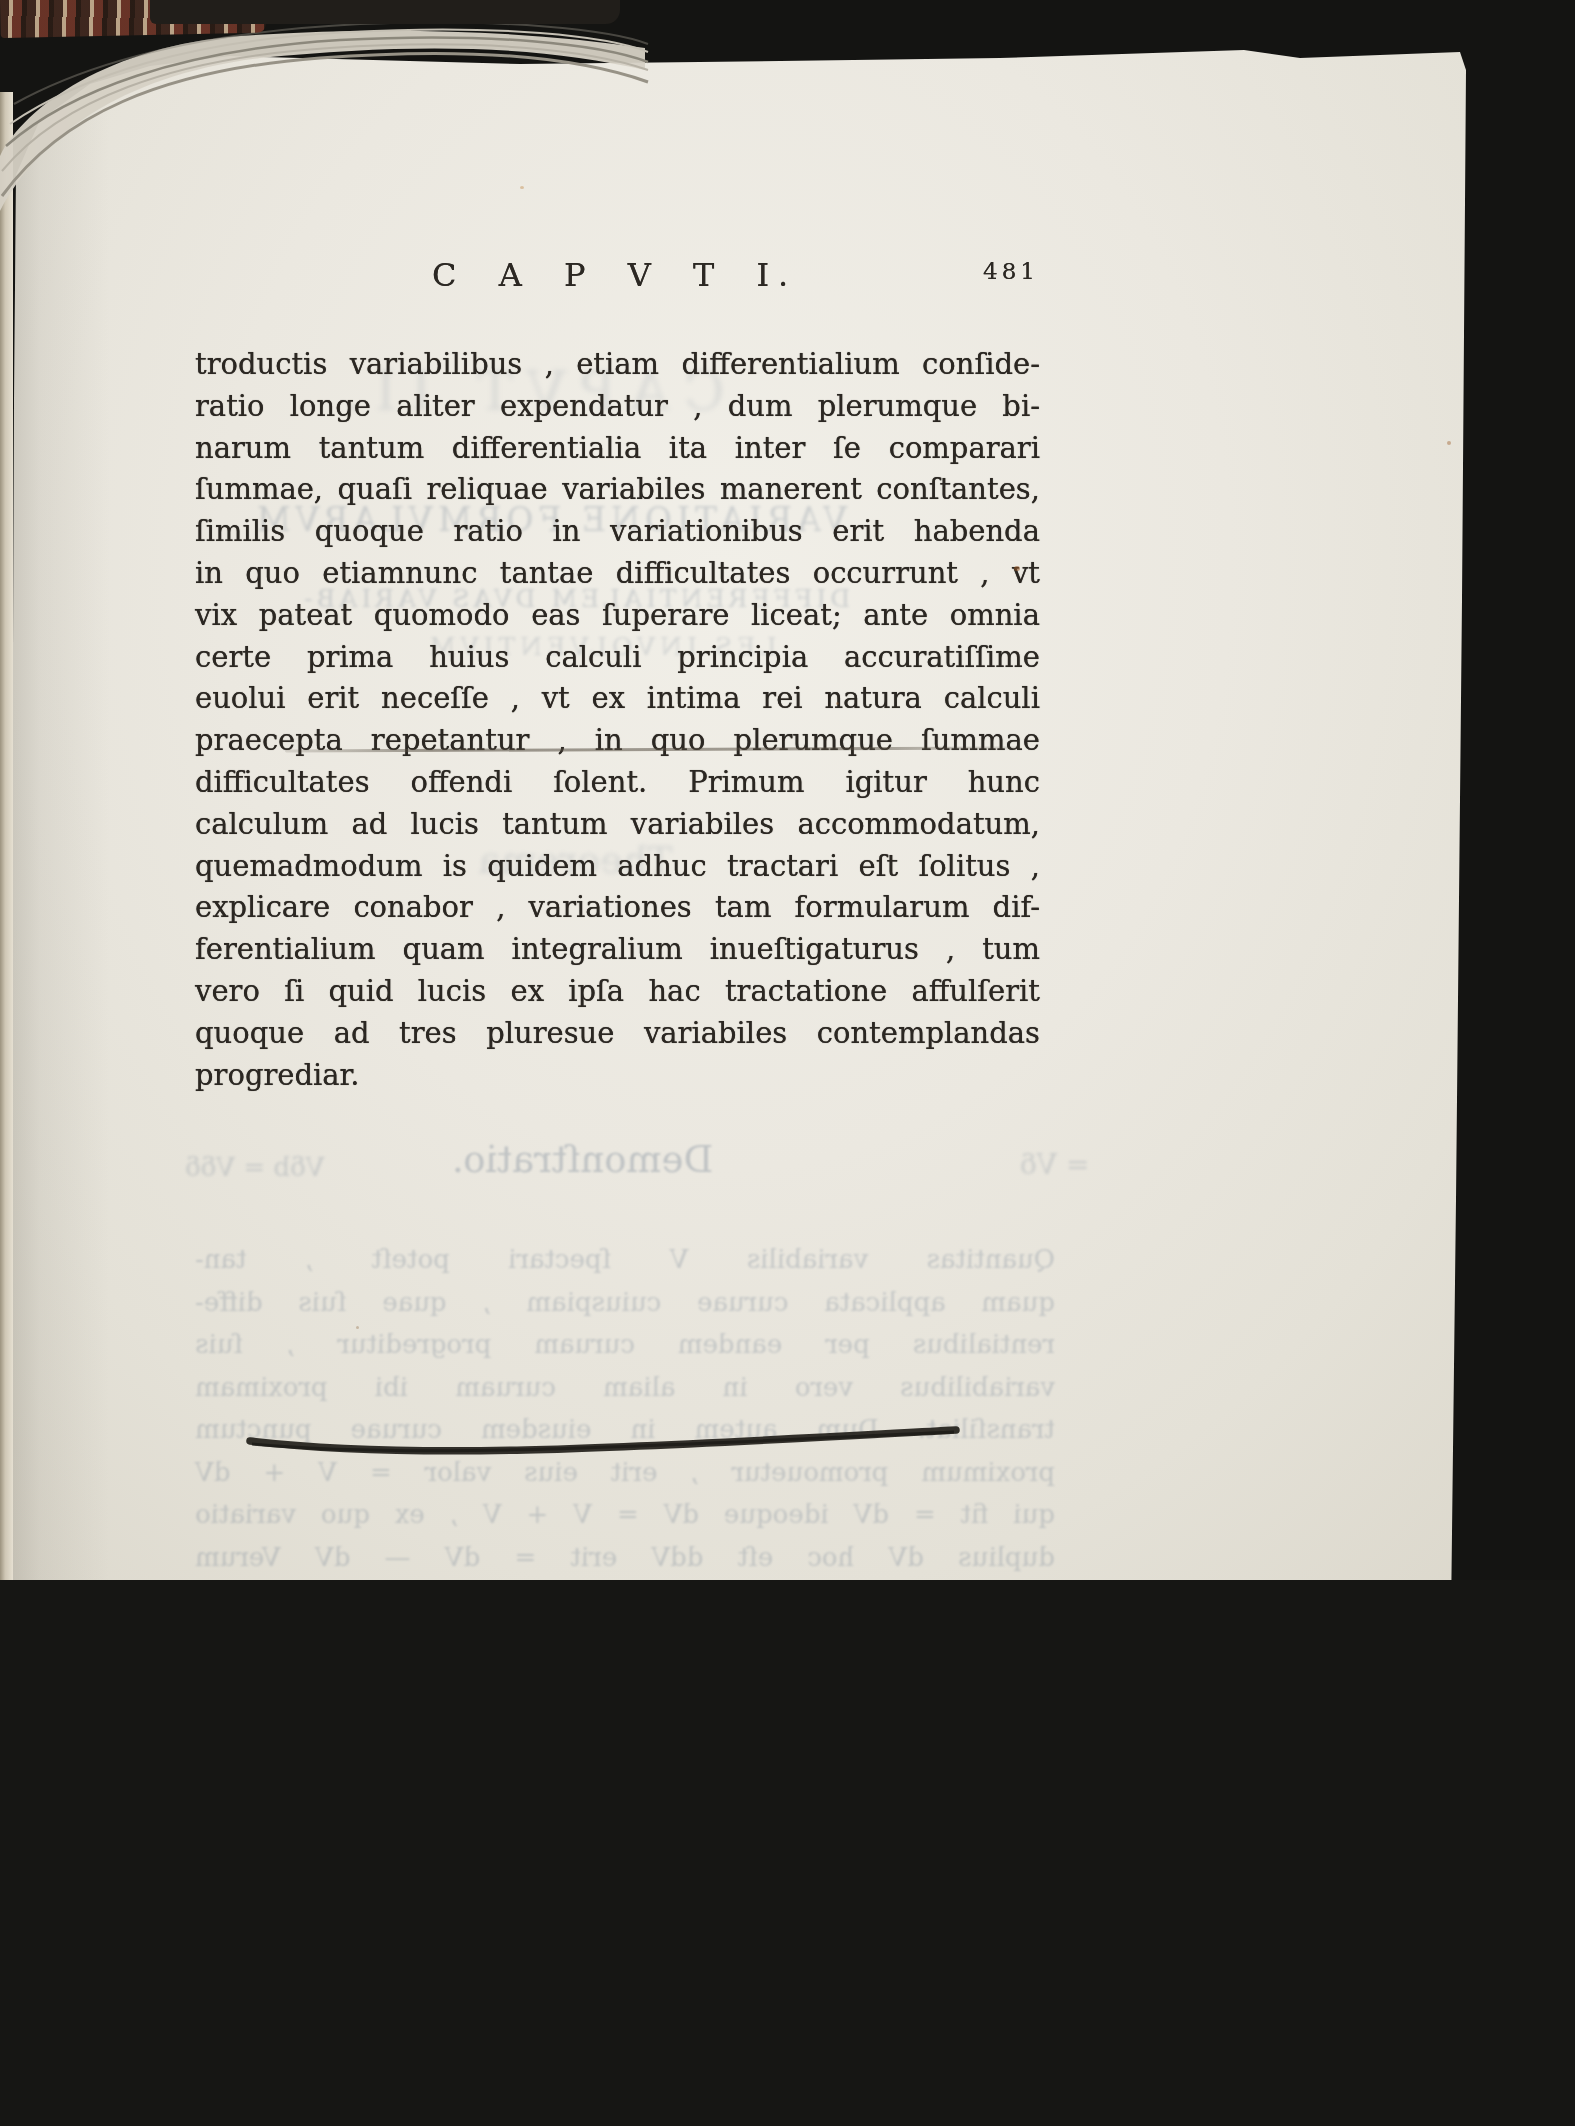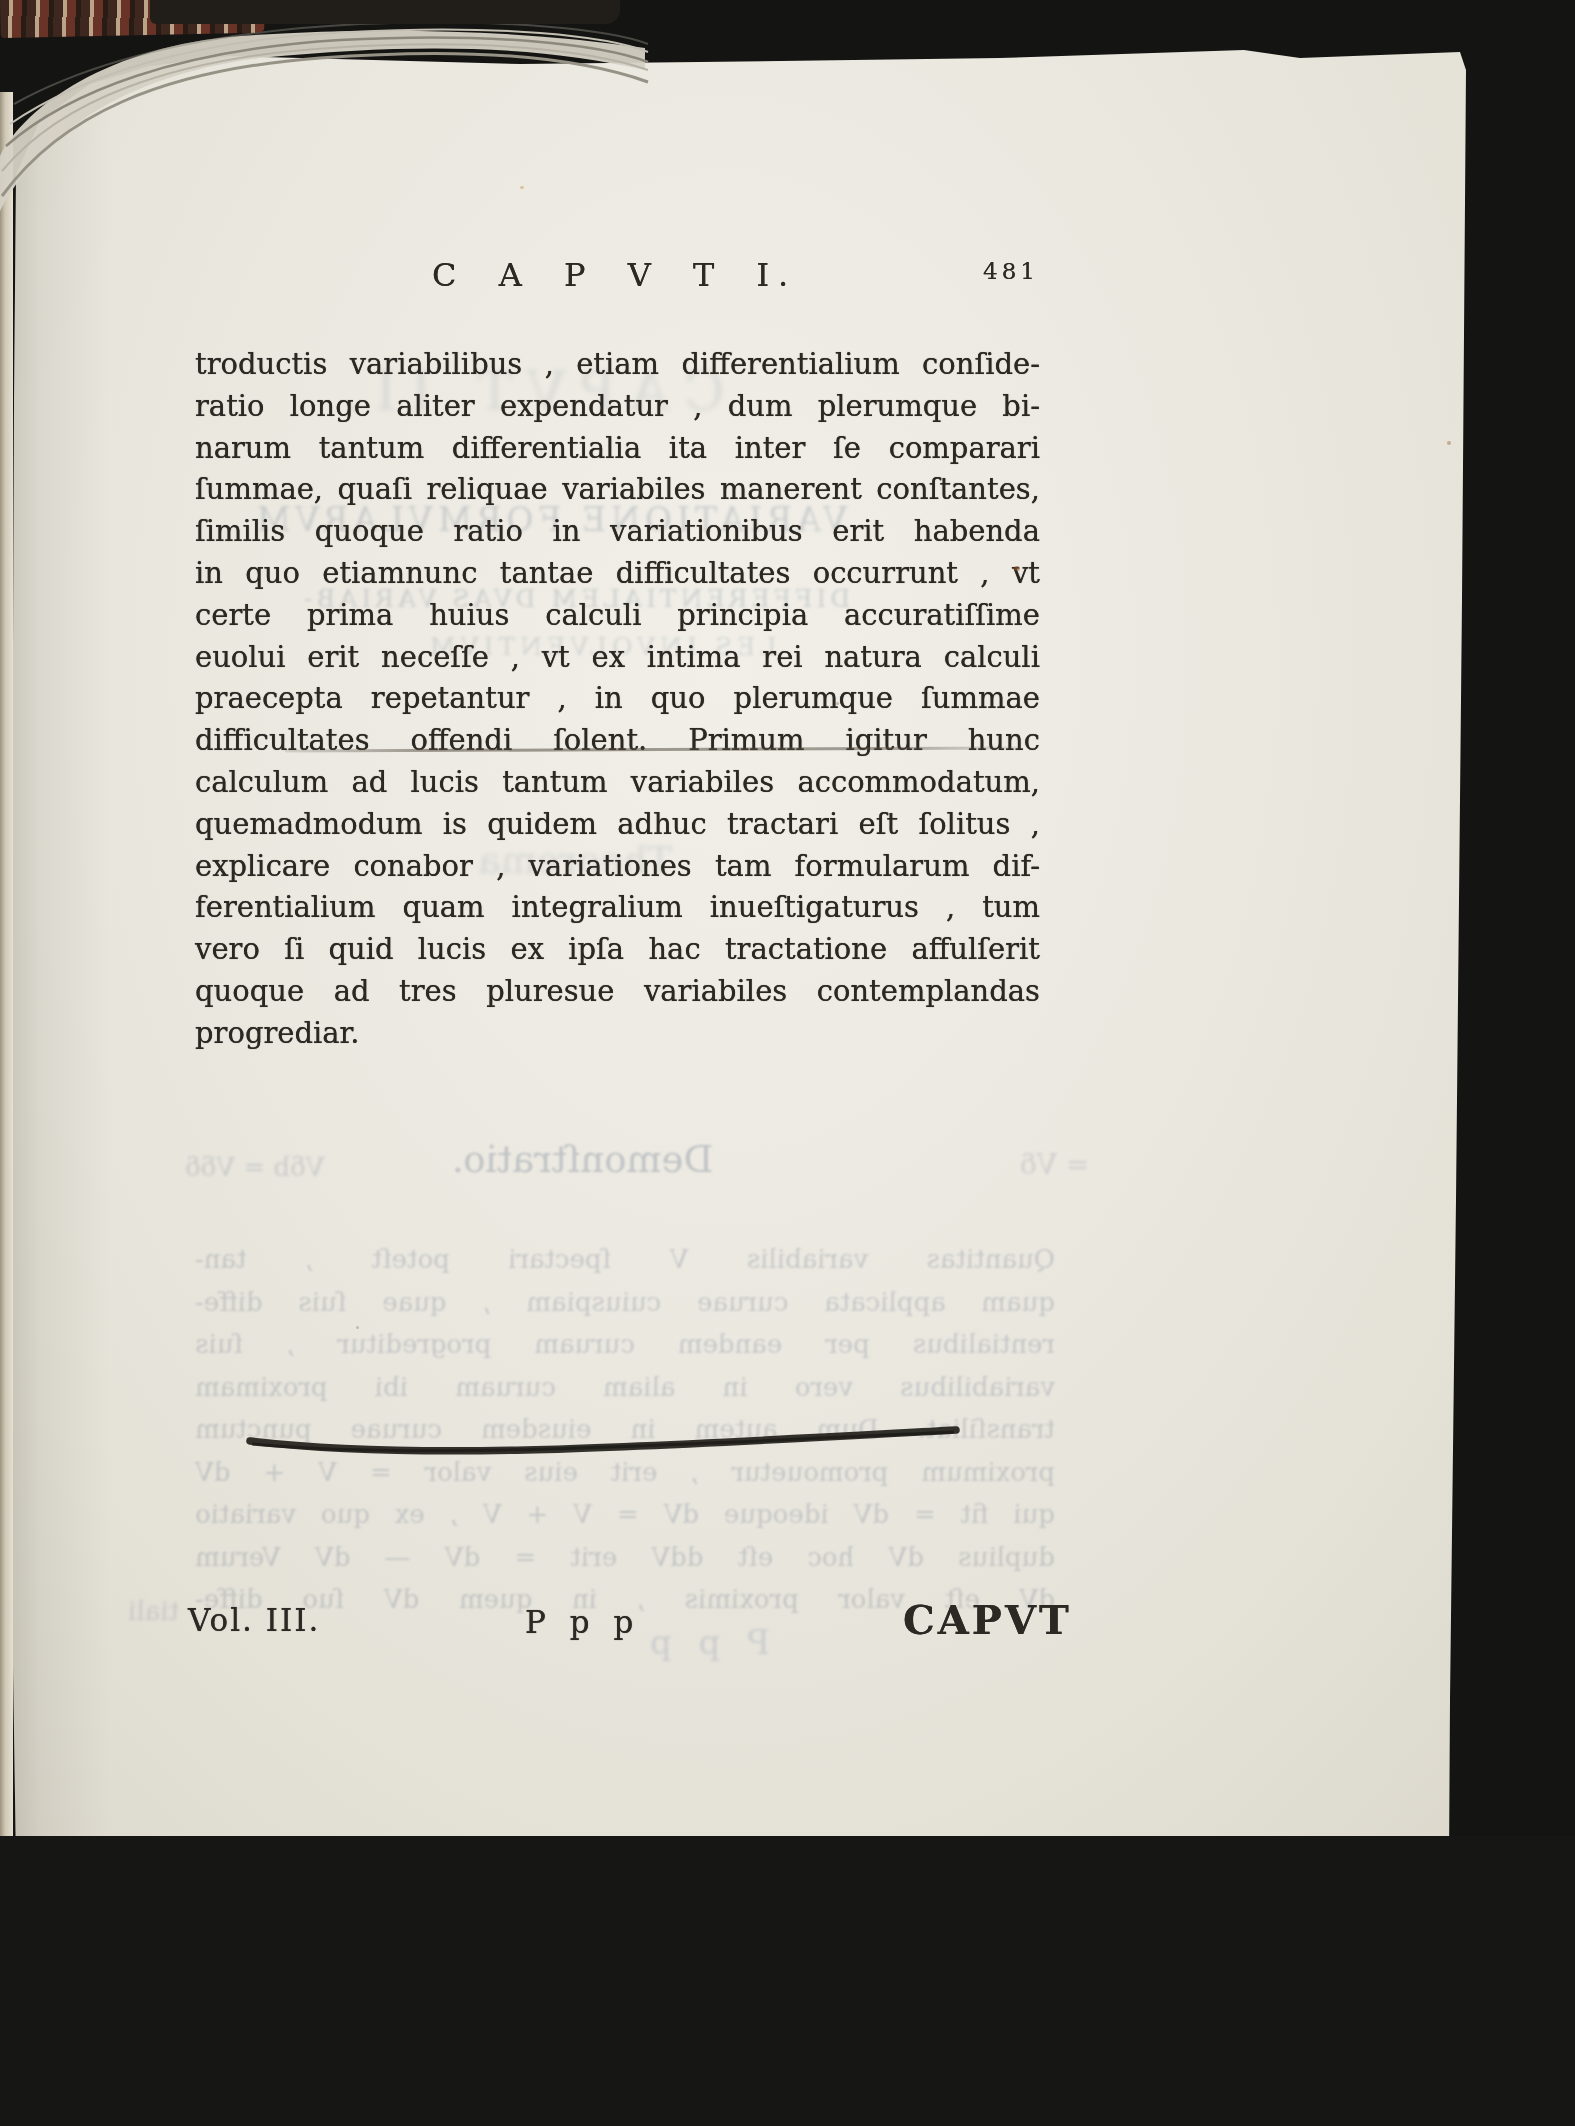--- a/index.html
+++ b/index.html
@@ -3,7 +3,7 @@
 <meta charset="utf-8">
 <style>
   html,body{margin:0;padding:0;background:#161614;}
-  .photo{position:relative;width:1575px;height:1836px;background:#141412;overflow:hidden;
+  .photo{position:relative;width:1575px;height:1580px;background:#141412;overflow:hidden;
          font-family:"DejaVu Serif","Liberation Serif",serif;}
   
   .paper{position:absolute;inset:0;

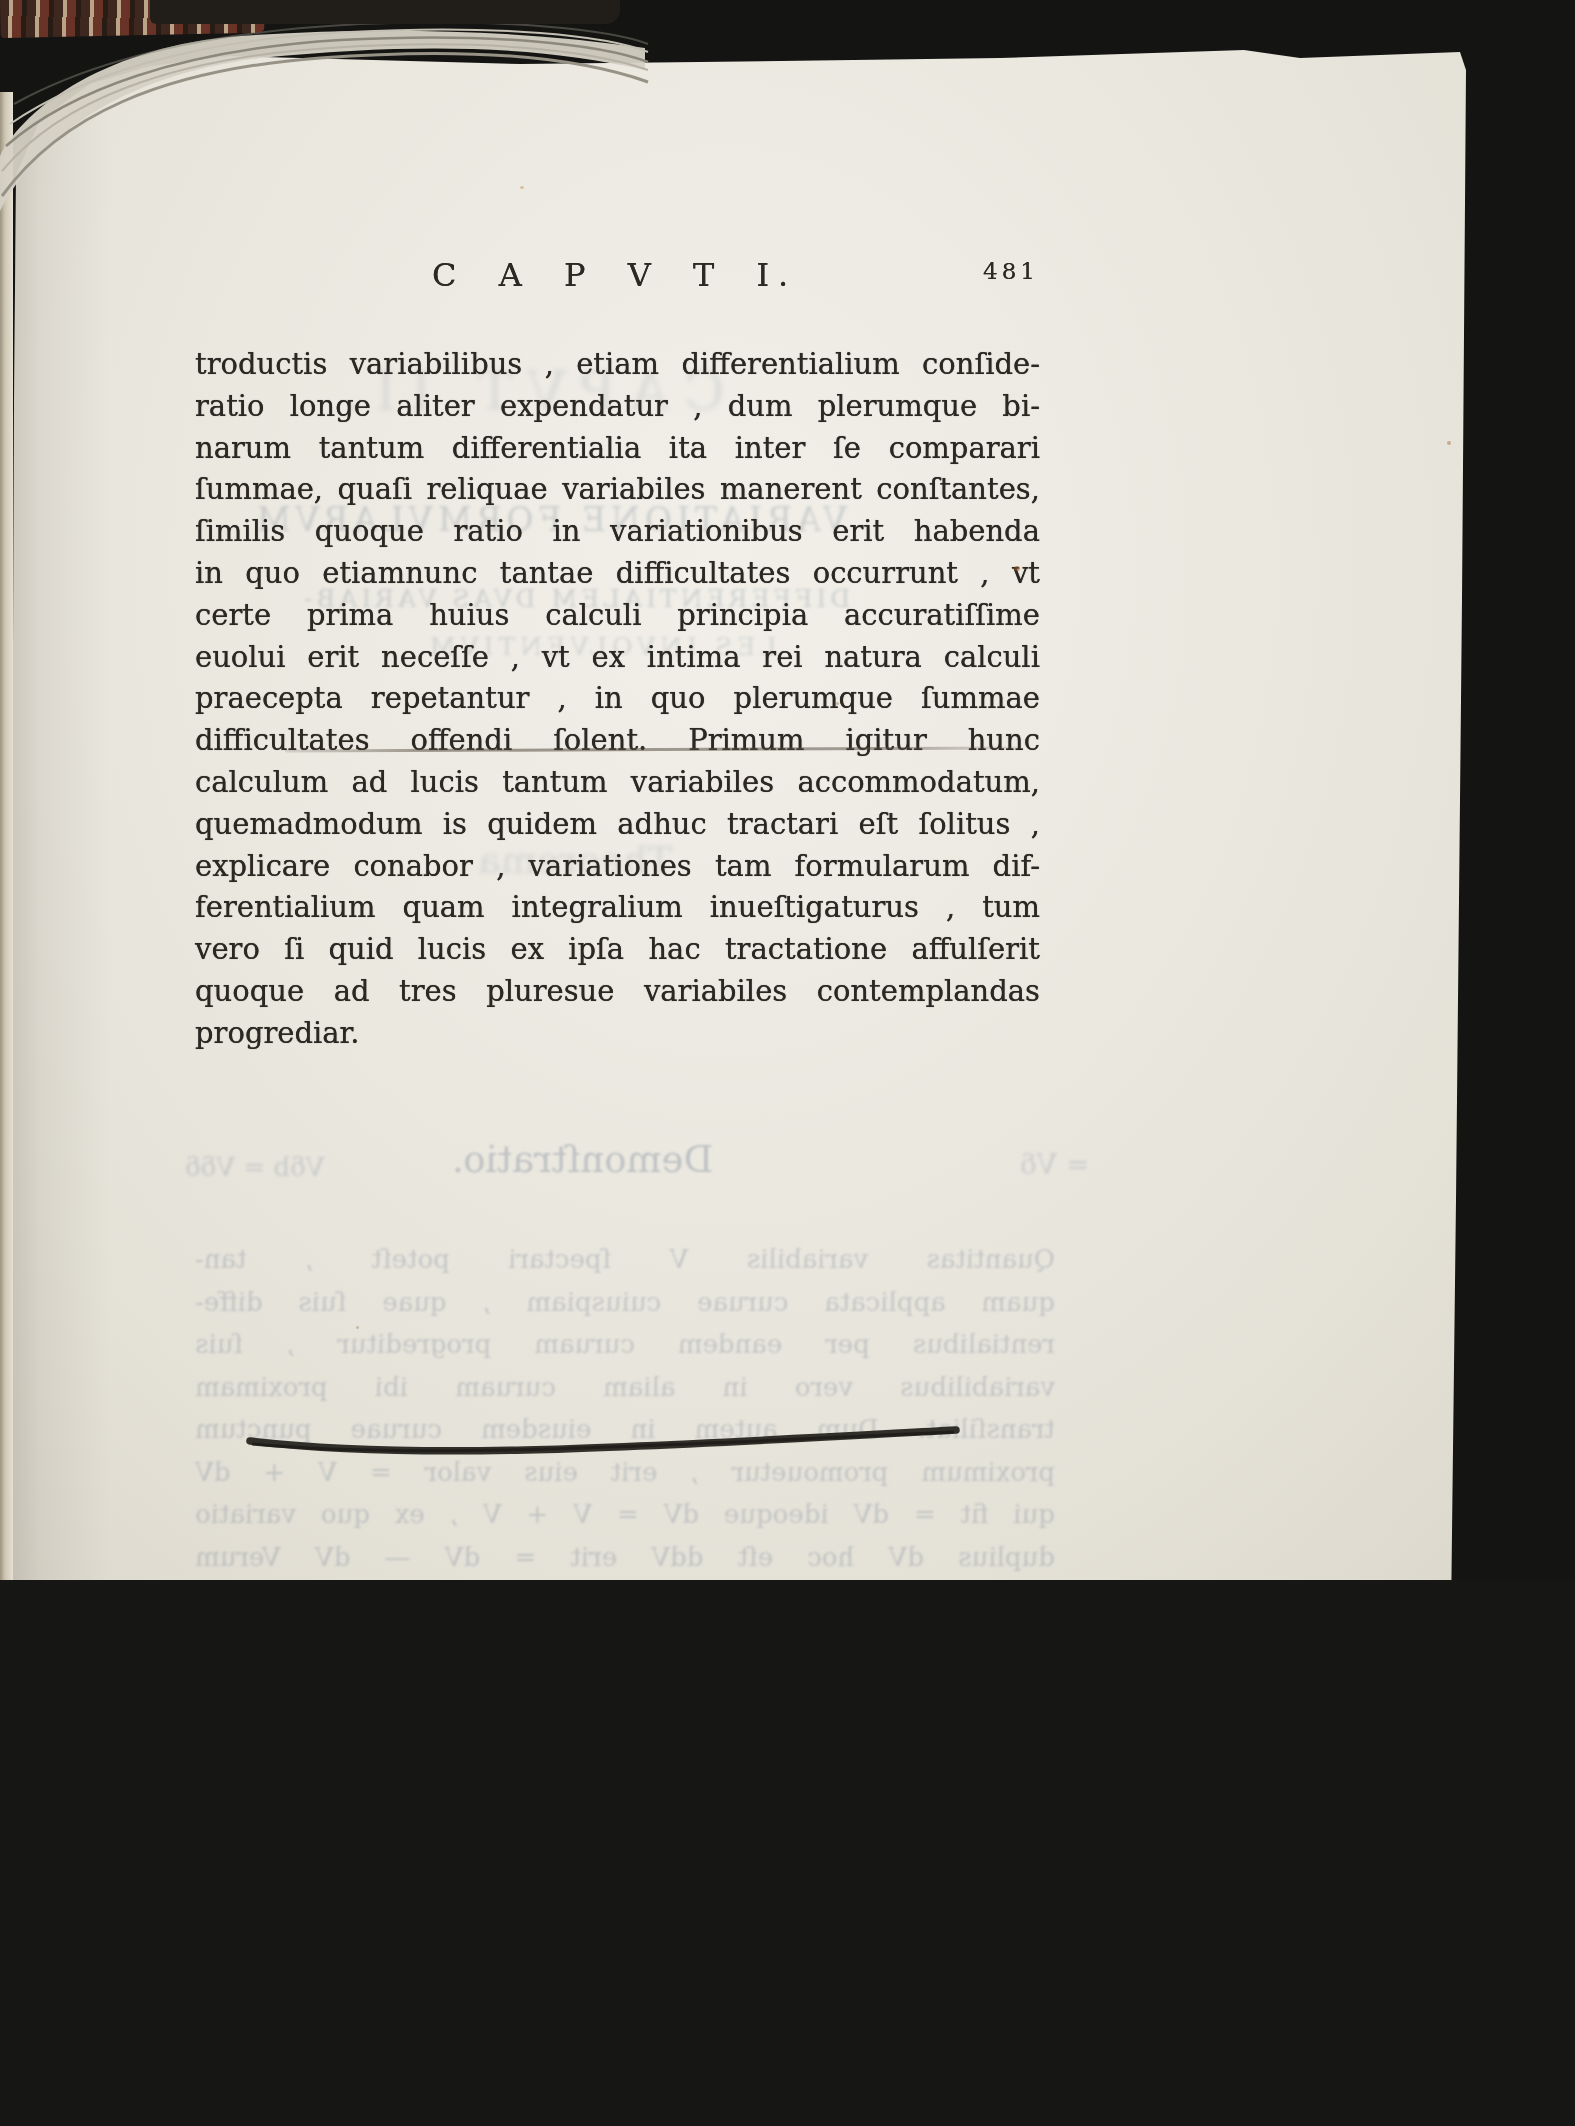--- a/index.html
+++ b/index.html
@@ -255,6 +255,16 @@
         <span>vt</span>
       </div>
       <div class="bodyline">
+        <span>vix</span>
+        <span>pateat</span>
+        <span>quomodo</span>
+        <span>eas</span>
+        <span>ſuperare</span>
+        <span>liceat;</span>
+        <span>ante</span>
+        <span>omnia</span>
+      </div>
+      <div class="bodyline">
         <span>certe</span>
         <span>prima</span>
         <span>huius</span>

